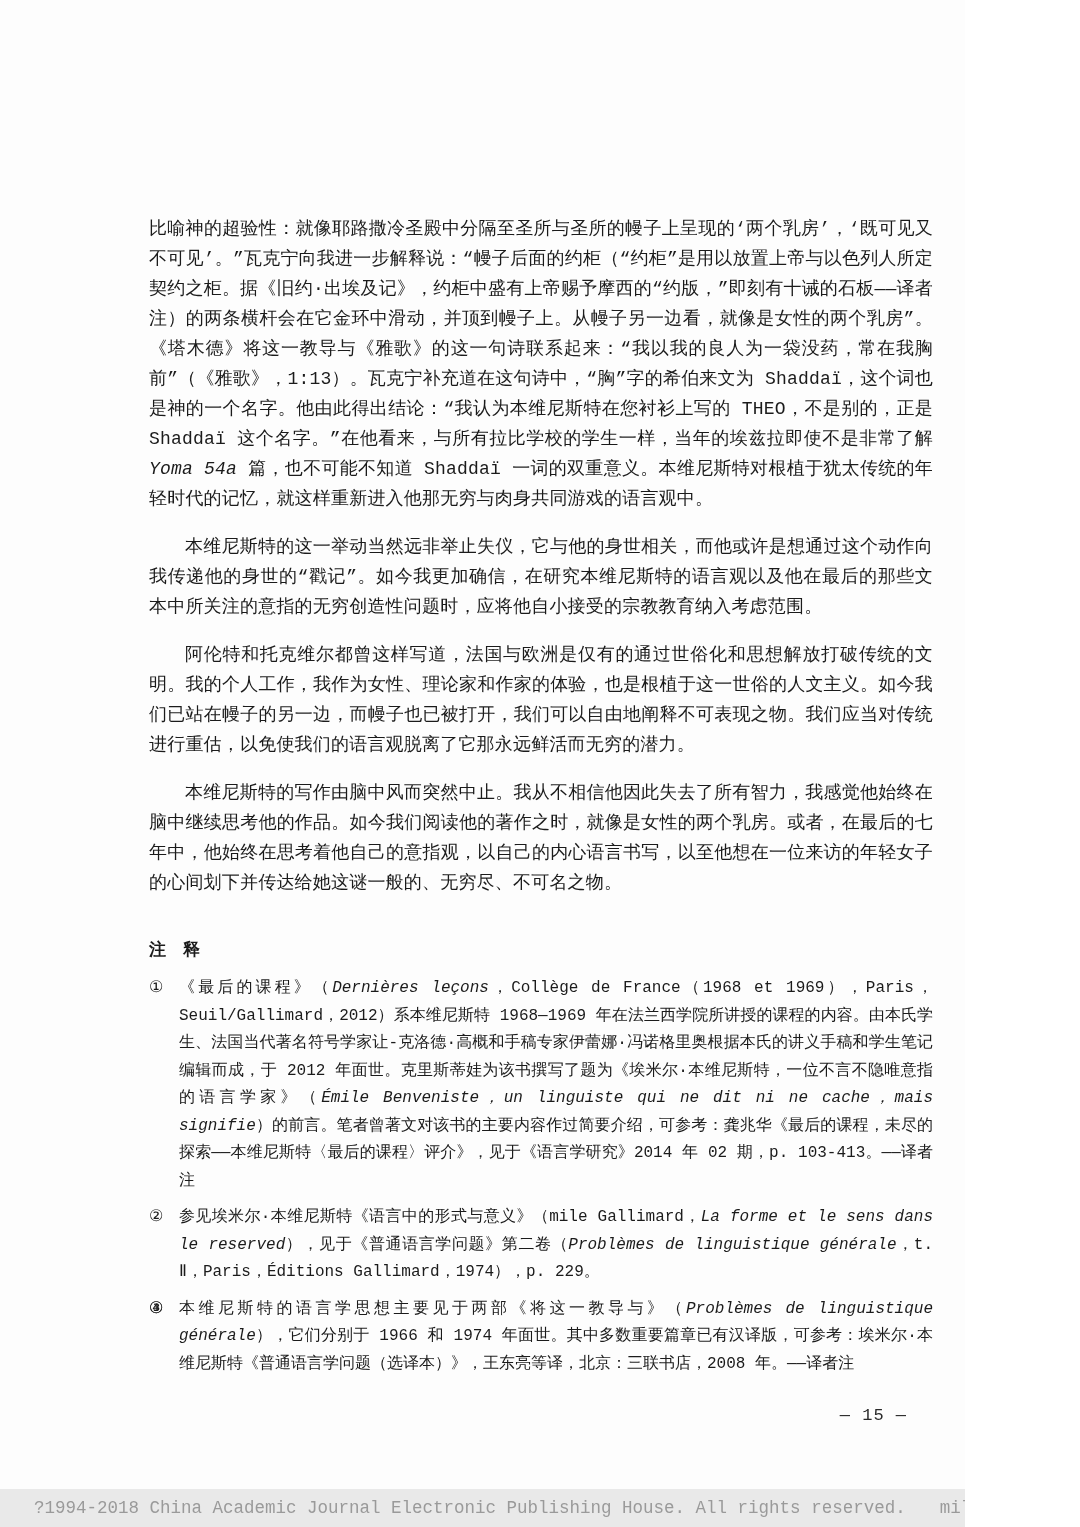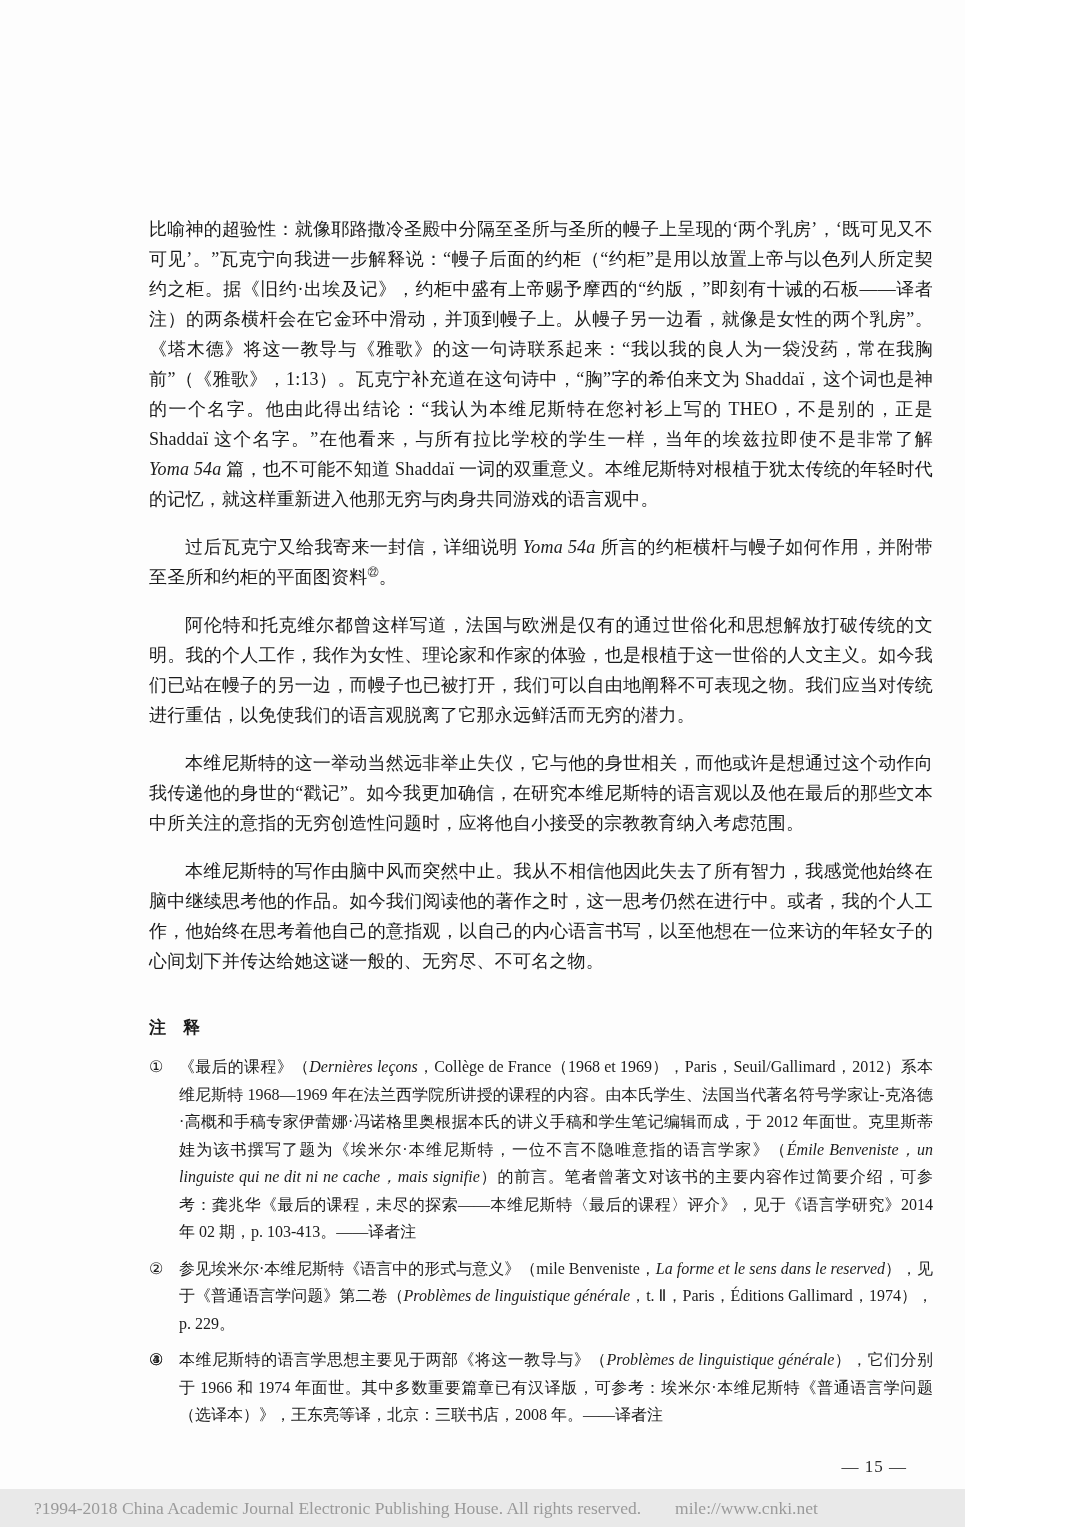--- a/index.html
+++ b/index.html
@@ -9,7 +9,7 @@
     height: 1527px;
     background: #fdfdfd;
     overflow: hidden;
-    font-family: Liberation Serif, serif;
+    font-family: Liberation Mono, monospace;
     color: #1b1b1b;
   }
   .content { position: absolute; left: 149px; top: 196px; width: 784px; }

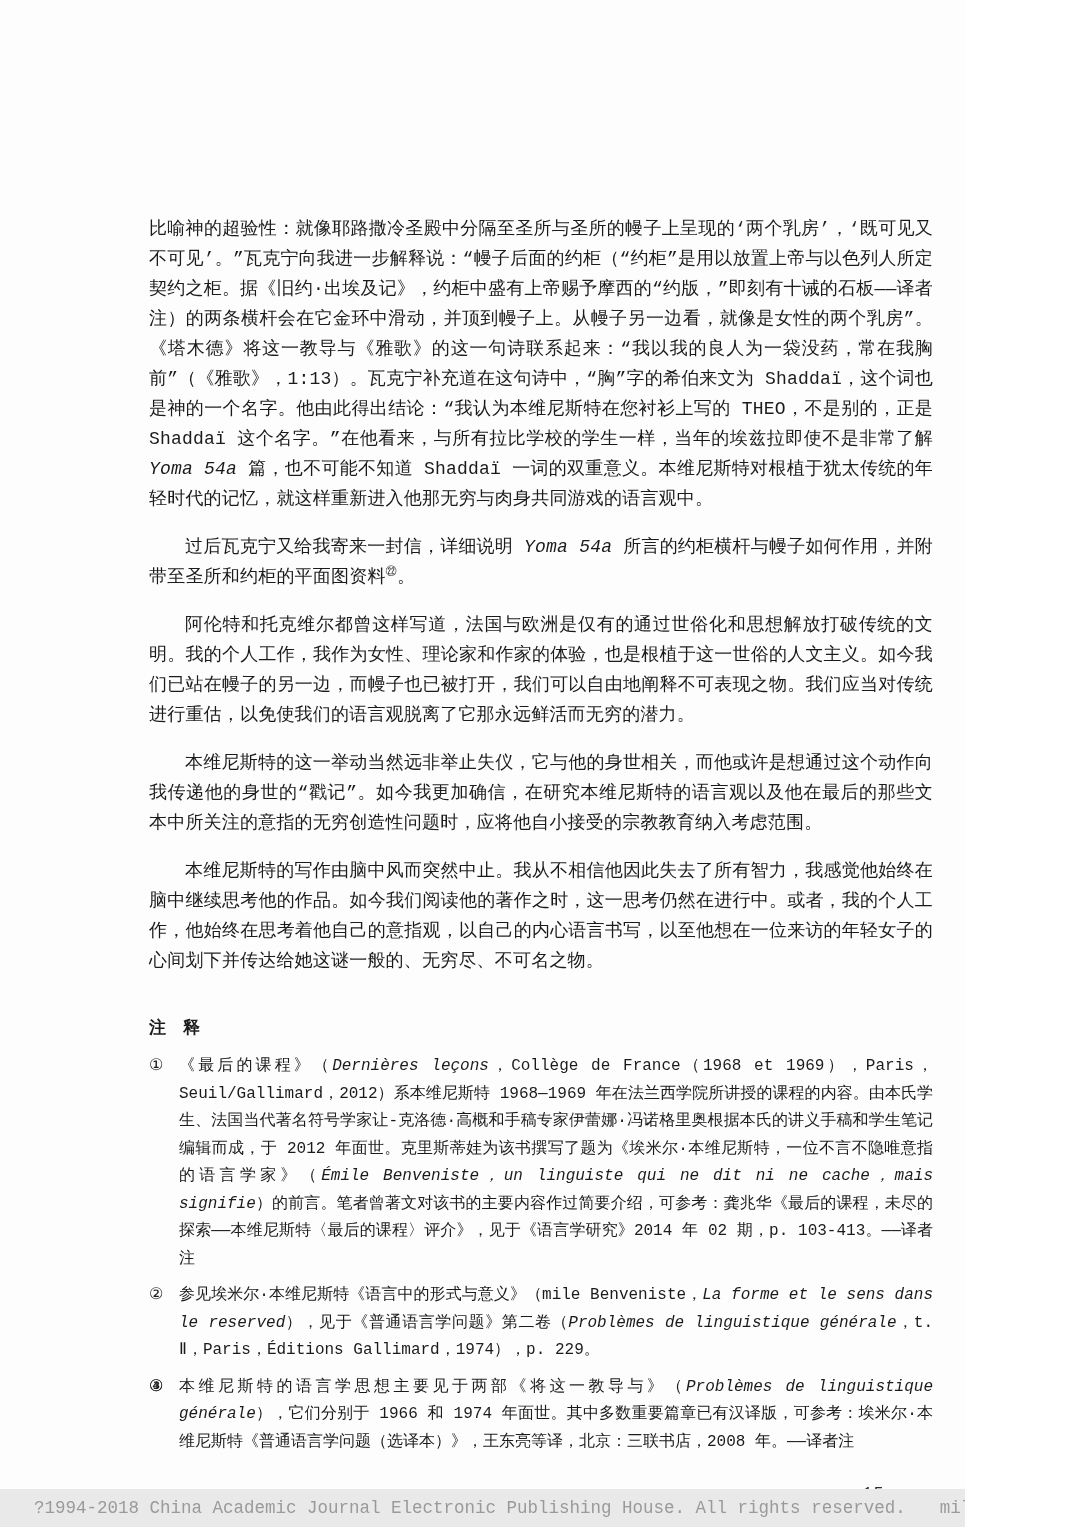--- a/index.html
+++ b/index.html
@@ -67,7 +67,6 @@
   <div class="content">
 
     <p class="para no-indent"><span>比喻神的超验性：就像耶路撒冷圣殿中分隔至圣所与圣所的幔子上呈现的‘两个乳房’，‘既可见又不可见’。”瓦克宁向我进一步解释说：“幔子后面的约柜（“约柜”是用以放置上帝与以色列人所定契约之柜。据《旧约·出埃及记》，约柜中盛有上帝赐予摩西的“约版，”即刻有十诫的石板——译者注）的两条横杆会在它金环中滑动，并顶到幔子上。从幔子另一边看，就像是女性的两个乳房”。《塔木德》将这一教导与《雅歌》的这一句诗联系起来：“我以我的良人为一袋没药，常在我胸前”（《雅歌》，1:13）。瓦克宁补充道在这句诗中，“胸”字的希伯来文为 Shaddaï，这个词也是神的一个名字。他由此得出结论：“我认为本维尼斯特在您衬衫上写的 THEO，不是别的，正是 Shaddaï 这个名字。”在他看来，与所有拉比学校的学生一样，当年的埃兹拉即使不是非常了解 </span><span class="it">Yoma 54a</span><span> 篇，也不可能不知道 Shaddaï 一词的双重意义。本维尼斯特对根植于犹太传统的年轻时代的记忆，就这样重新进入他那无穷与肉身共同游戏的语言观中。</span></p>
-    <p class="para"><span>过后瓦克宁又给我寄来一封信，详细说明 </span><span class="it">Yoma 54a</span><span> 所言的约柜横杆与幔子如何作用，并附带至圣所和约柜的平面图资料</span><span class="sup">㉒</span><span>。</span></p>
     <p class="para"><span>阿伦特和托克维尔都曾这样写道，法国与欧洲是仅有的通过世俗化和思想解放打破传统的文明。我的个人工作，我作为女性、理论家和作家的体验，也是根植于这一世俗的人文主义。如今我们已站在幔子的另一边，而幔子也已被打开，我们可以自由地阐释不可表现之物。我们应当对传统进行重估，以免使我们的语言观脱离了它那永远鲜活而无穷的潜力。</span></p>
     <p class="para"><span>本维尼斯特的这一举动当然远非举止失仪，它与他的身世相关，而他或许是想通过这个动作向我传递他的身世的“戳记”。如今我更加确信，在研究本维尼斯特的语言观以及他在最后的那些文本中所关注的意指的无穷创造性问题时，应将他自小接受的宗教教育纳入考虑范围。</span></p>
     <p class="para"><span>本维尼斯特的写作由脑中风而突然中止。我从不相信他因此失去了所有智力，我感觉他始终在脑中继续思考他的作品。如今我们阅读他的著作之时，这一思考仍然在进行中。或者，我的个人工作，他始终在思考着他自己的意指观，以自己的内心语言书写，以至他想在一位来访的年轻女子的心间划下并传达给她这谜一般的、无穷尽、不可名之物。</span></p>

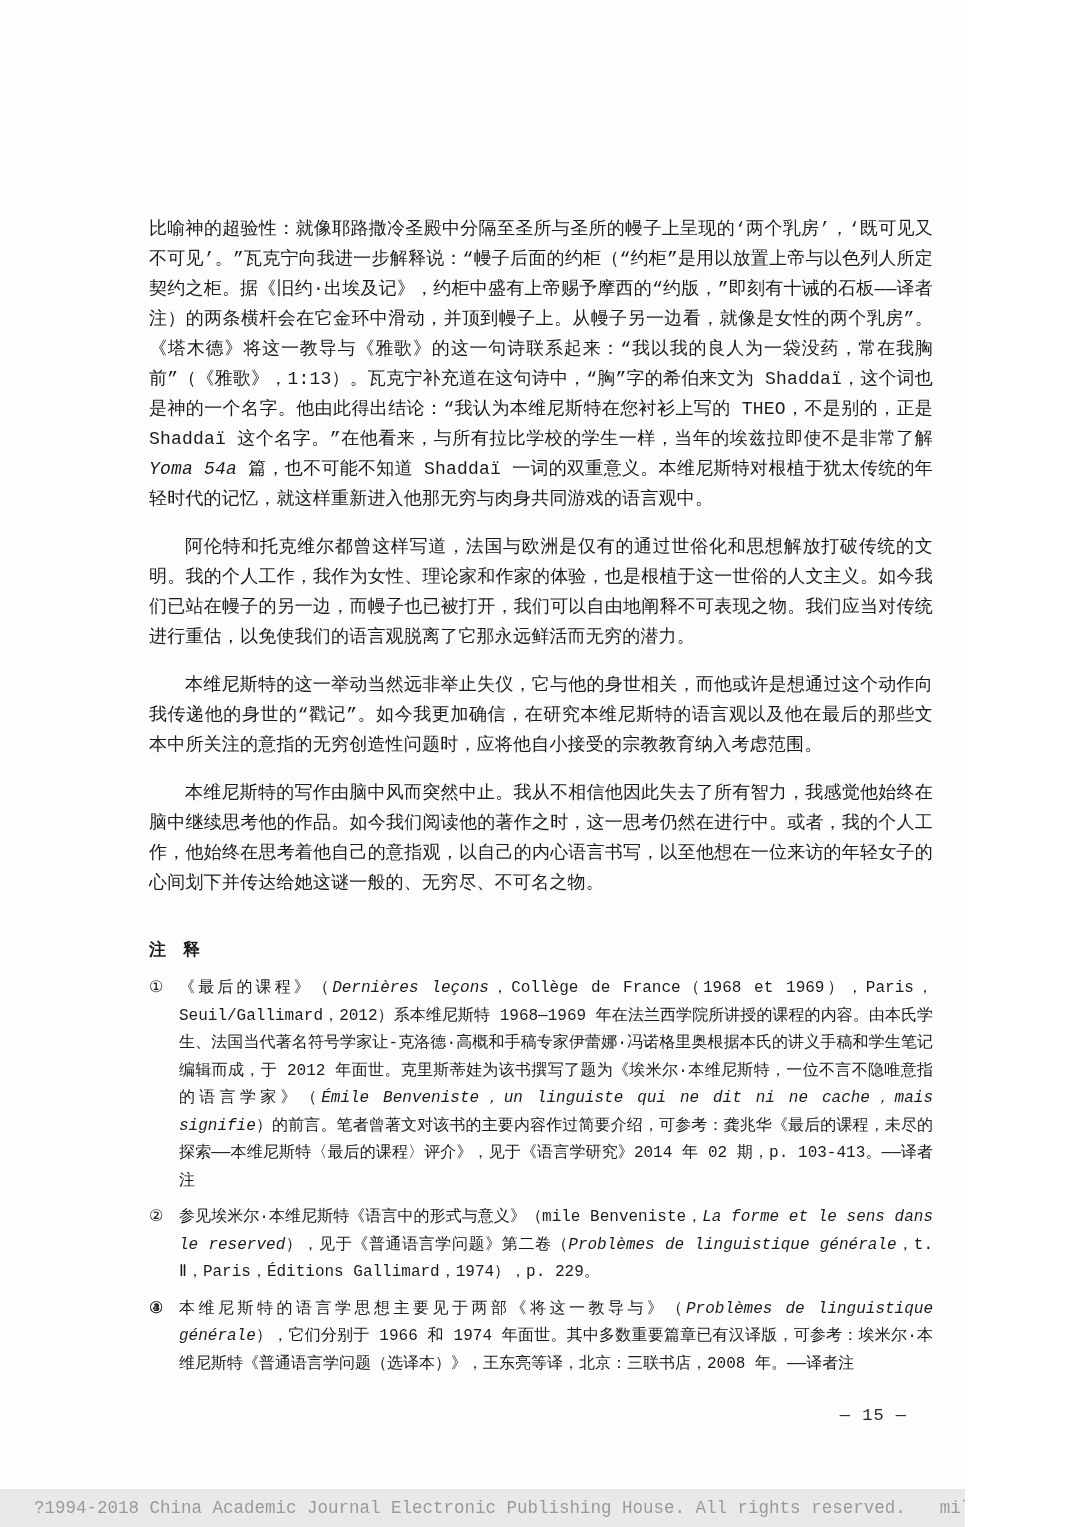--- a/index.html
+++ b/index.html
@@ -67,8 +67,8 @@
   <div class="content">
 
     <p class="para no-indent"><span>比喻神的超验性：就像耶路撒冷圣殿中分隔至圣所与圣所的幔子上呈现的‘两个乳房’，‘既可见又不可见’。”瓦克宁向我进一步解释说：“幔子后面的约柜（“约柜”是用以放置上帝与以色列人所定契约之柜。据《旧约·出埃及记》，约柜中盛有上帝赐予摩西的“约版，”即刻有十诫的石板——译者注）的两条横杆会在它金环中滑动，并顶到幔子上。从幔子另一边看，就像是女性的两个乳房”。《塔木德》将这一教导与《雅歌》的这一句诗联系起来：“我以我的良人为一袋没药，常在我胸前”（《雅歌》，1:13）。瓦克宁补充道在这句诗中，“胸”字的希伯来文为 Shaddaï，这个词也是神的一个名字。他由此得出结论：“我认为本维尼斯特在您衬衫上写的 THEO，不是别的，正是 Shaddaï 这个名字。”在他看来，与所有拉比学校的学生一样，当年的埃兹拉即使不是非常了解 </span><span class="it">Yoma 54a</span><span> 篇，也不可能不知道 Shaddaï 一词的双重意义。本维尼斯特对根植于犹太传统的年轻时代的记忆，就这样重新进入他那无穷与肉身共同游戏的语言观中。</span></p>
+    <p class="para"><span>本维尼斯特的这一举动当然远非举止失仪，它与他的身世相关，而他或许是想通过这个动作向我传递他的身世的“戳记”。如今我更加确信，在研究本维尼斯特的语言观以及他在最后的那些文本中所关注的意指的无穷创造性问题时，应将他自小接受的宗教教育纳入考虑范围。</span></p>
     <p class="para"><span>阿伦特和托克维尔都曾这样写道，法国与欧洲是仅有的通过世俗化和思想解放打破传统的文明。我的个人工作，我作为女性、理论家和作家的体验，也是根植于这一世俗的人文主义。如今我们已站在幔子的另一边，而幔子也已被打开，我们可以自由地阐释不可表现之物。我们应当对传统进行重估，以免使我们的语言观脱离了它那永远鲜活而无穷的潜力。</span></p>
-    <p class="para"><span>本维尼斯特的这一举动当然远非举止失仪，它与他的身世相关，而他或许是想通过这个动作向我传递他的身世的“戳记”。如今我更加确信，在研究本维尼斯特的语言观以及他在最后的那些文本中所关注的意指的无穷创造性问题时，应将他自小接受的宗教教育纳入考虑范围。</span></p>
     <p class="para"><span>本维尼斯特的写作由脑中风而突然中止。我从不相信他因此失去了所有智力，我感觉他始终在脑中继续思考他的作品。如今我们阅读他的著作之时，这一思考仍然在进行中。或者，我的个人工作，他始终在思考着他自己的意指观，以自己的内心语言书写，以至他想在一位来访的年轻女子的心间划下并传达给她这谜一般的、无穷尽、不可名之物。</span></p>
 
     <div class="notes">

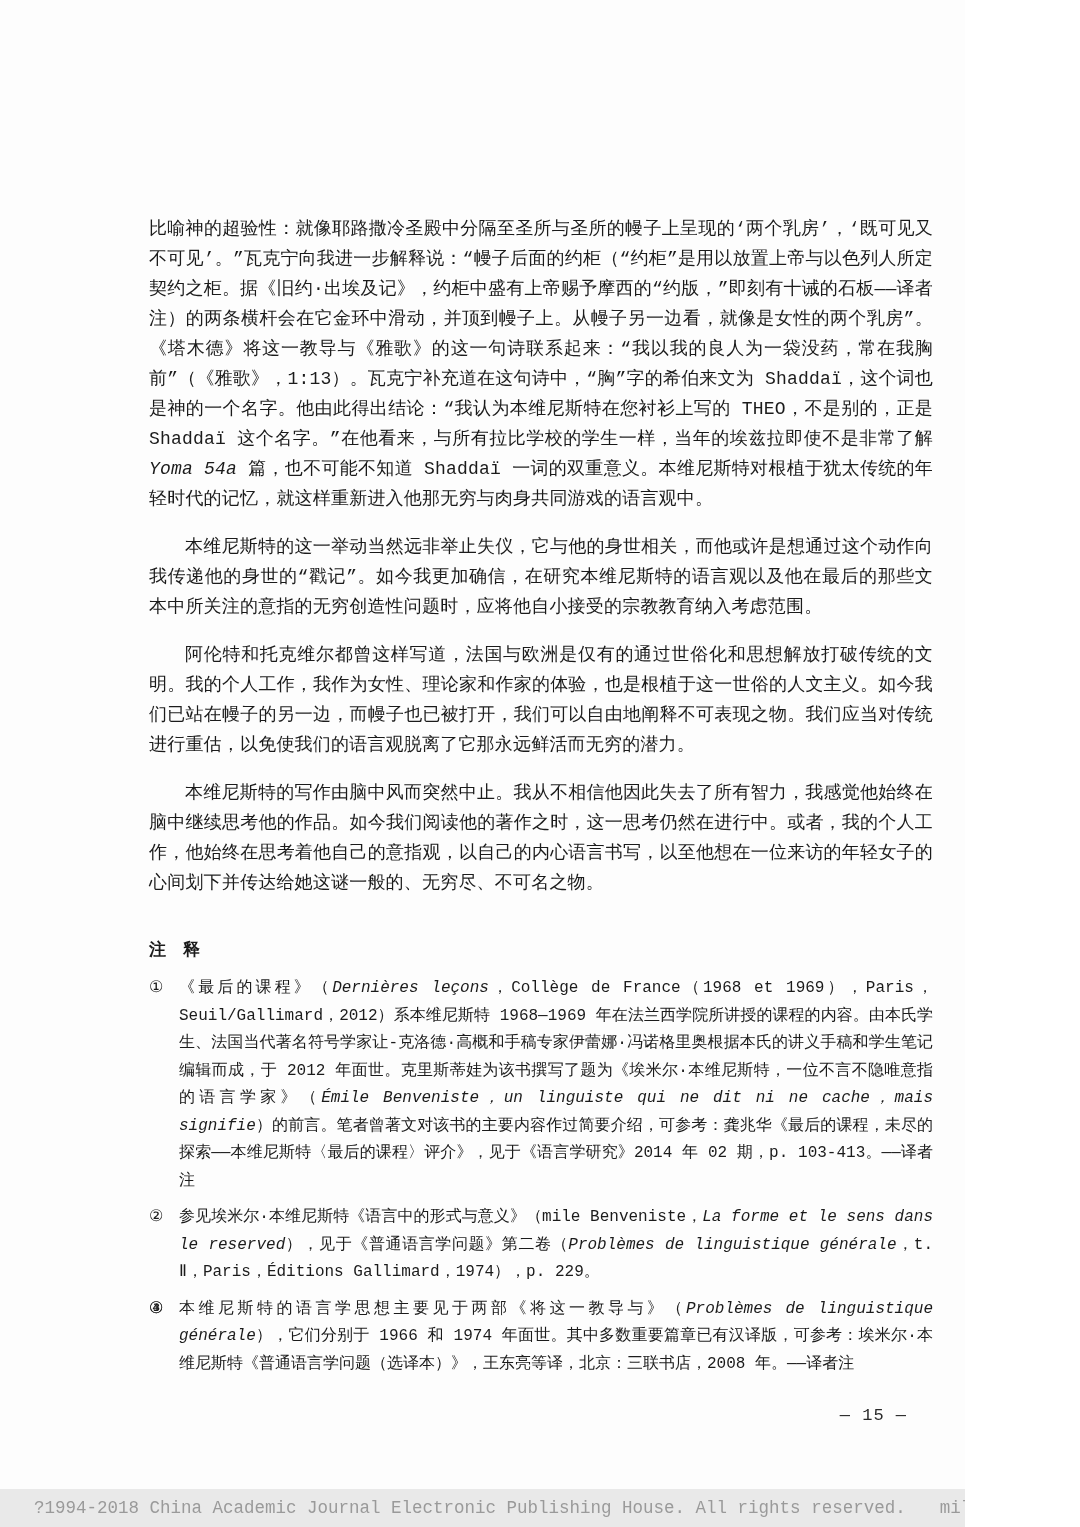--- a/index.html
+++ b/index.html
@@ -69,7 +69,7 @@
     <p class="para no-indent"><span>比喻神的超验性：就像耶路撒冷圣殿中分隔至圣所与圣所的幔子上呈现的‘两个乳房’，‘既可见又不可见’。”瓦克宁向我进一步解释说：“幔子后面的约柜（“约柜”是用以放置上帝与以色列人所定契约之柜。据《旧约·出埃及记》，约柜中盛有上帝赐予摩西的“约版，”即刻有十诫的石板——译者注）的两条横杆会在它金环中滑动，并顶到幔子上。从幔子另一边看，就像是女性的两个乳房”。《塔木德》将这一教导与《雅歌》的这一句诗联系起来：“我以我的良人为一袋没药，常在我胸前”（《雅歌》，1:13）。瓦克宁补充道在这句诗中，“胸”字的希伯来文为 Shaddaï，这个词也是神的一个名字。他由此得出结论：“我认为本维尼斯特在您衬衫上写的 THEO，不是别的，正是 Shaddaï 这个名字。”在他看来，与所有拉比学校的学生一样，当年的埃兹拉即使不是非常了解 </span><span class="it">Yoma 54a</span><span> 篇，也不可能不知道 Shaddaï 一词的双重意义。本维尼斯特对根植于犹太传统的年轻时代的记忆，就这样重新进入他那无穷与肉身共同游戏的语言观中。</span></p>
     <p class="para"><span>本维尼斯特的这一举动当然远非举止失仪，它与他的身世相关，而他或许是想通过这个动作向我传递他的身世的“戳记”。如今我更加确信，在研究本维尼斯特的语言观以及他在最后的那些文本中所关注的意指的无穷创造性问题时，应将他自小接受的宗教教育纳入考虑范围。</span></p>
     <p class="para"><span>阿伦特和托克维尔都曾这样写道，法国与欧洲是仅有的通过世俗化和思想解放打破传统的文明。我的个人工作，我作为女性、理论家和作家的体验，也是根植于这一世俗的人文主义。如今我们已站在幔子的另一边，而幔子也已被打开，我们可以自由地阐释不可表现之物。我们应当对传统进行重估，以免使我们的语言观脱离了它那永远鲜活而无穷的潜力。</span></p>
-    <p class="para"><span>本维尼斯特的写作由脑中风而突然中止。我从不相信他因此失去了所有智力，我感觉他始终在脑中继续思考他的作品。如今我们阅读他的著作之时，这一思考仍然在进行中。或者，我的个人工作，他始终在思考着他自己的意指观，以自己的内心语言书写，以至他想在一位来访的年轻女子的心间划下并传达给她这谜一般的、无穷尽、不可名之物。</span></p>
+    <p class="para"><span>本维尼斯特的写作由脑中风而突然中止。我从不相信他因此失去了所有智力，我感觉他始终在脑中继续思考他的作品。如今我们阅读他的著作之时，就像是女性的两个乳房。或者，在最后的七年中，他始终在思考着他自己的意指观，以自己的内心语言书写，以至他想在一位来访的年轻女子的心间划下并传达给她这谜一般的、无穷尽、不可名之物。</span></p>
 
     <div class="notes">
       <div class="notes-title">注　释</div>

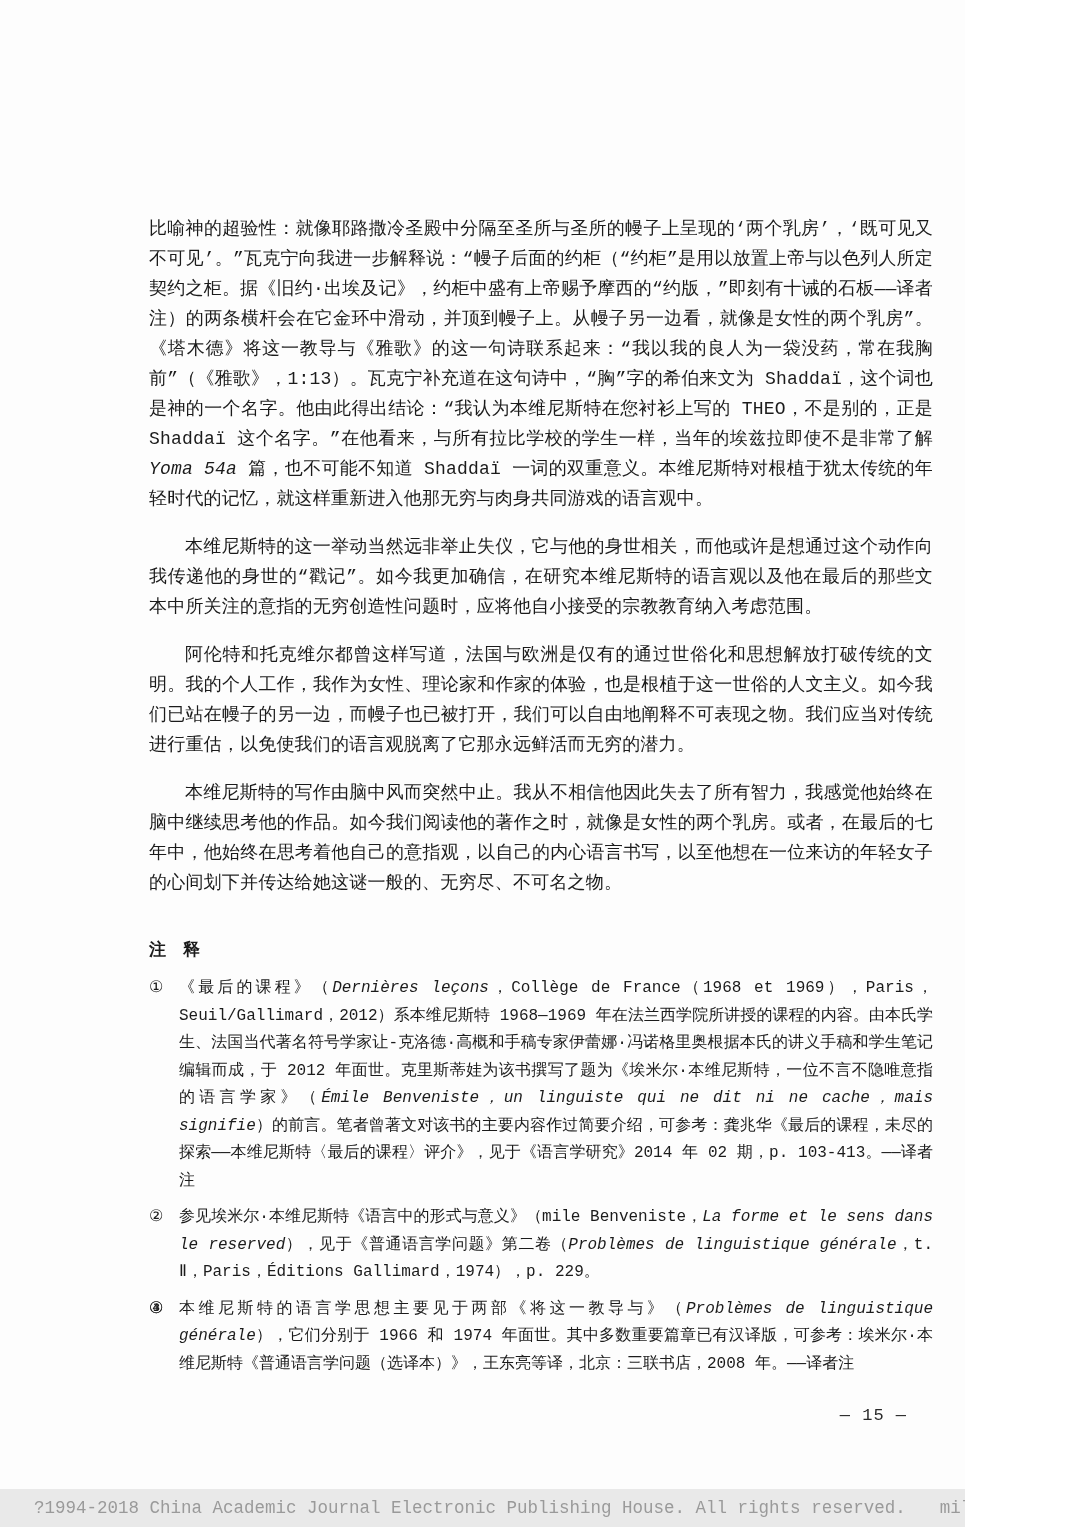--- a/index.html
+++ b/index.html
@@ -81,7 +81,7 @@
 
       <div class="note">
         <span class="marker">②</span>
-        <span class="note-body"><span>参见埃米尔·本维尼斯特《语言中的形式与意义》（mile Benveniste，</span><span class="it">La forme et le sens dans le reserved</span><span>），见于《普通语言学问题》第二卷（</span><span class="it">Problèmes de linguistique générale</span><span>，t. Ⅱ，Paris，Éditions Gallimard，1974），p. 229。</span></span>
+        <span class="note-body"><span>参见埃米尔·本维尼斯特《语言中的形式与意义》（mile Gallimard，</span><span class="it">La forme et le sens dans le reserved</span><span>），见于《普通语言学问题》第二卷（</span><span class="it">Problèmes de linguistique générale</span><span>，t. Ⅱ，Paris，Éditions Gallimard，1974），p. 229。</span></span>
       </div>
 
       <div class="note">

